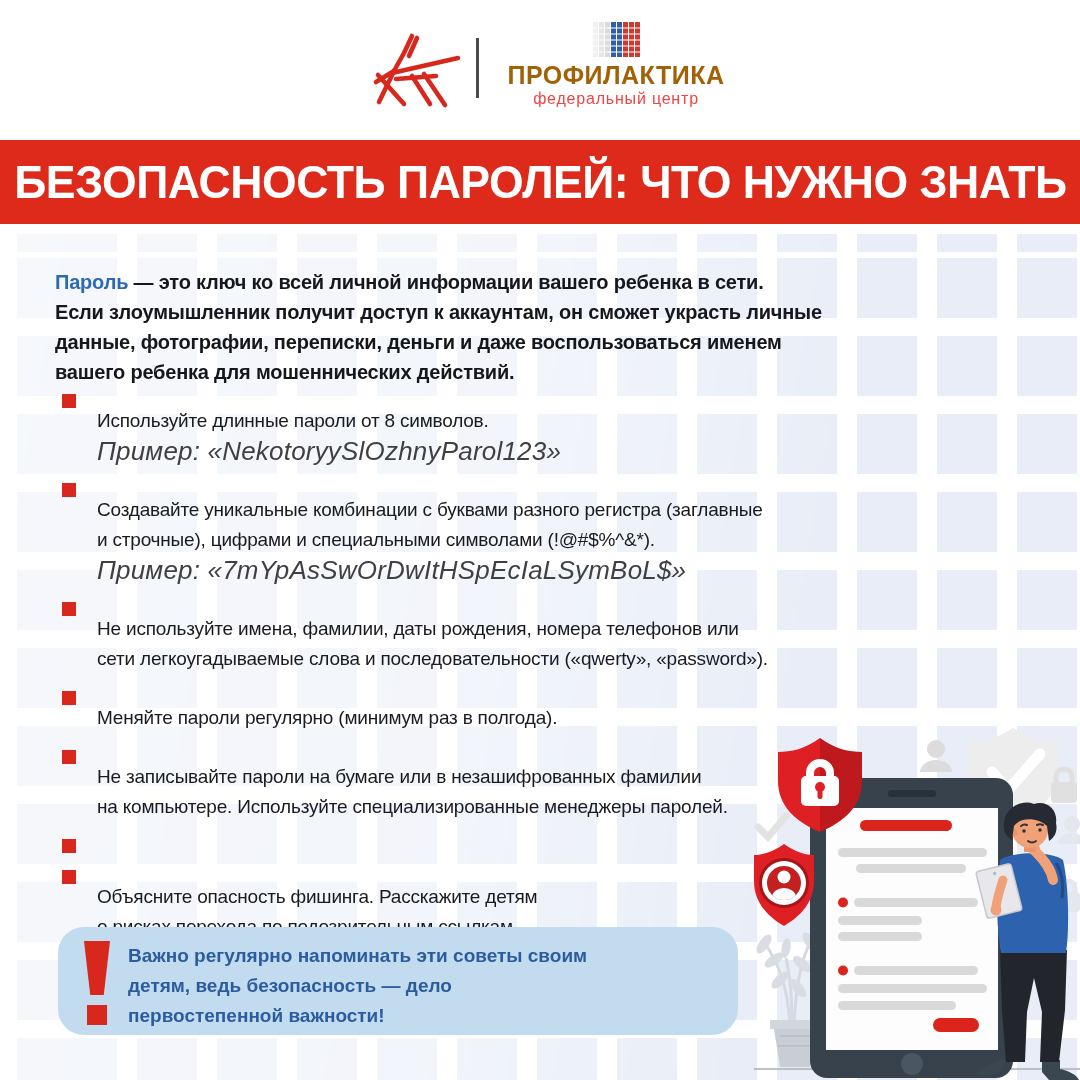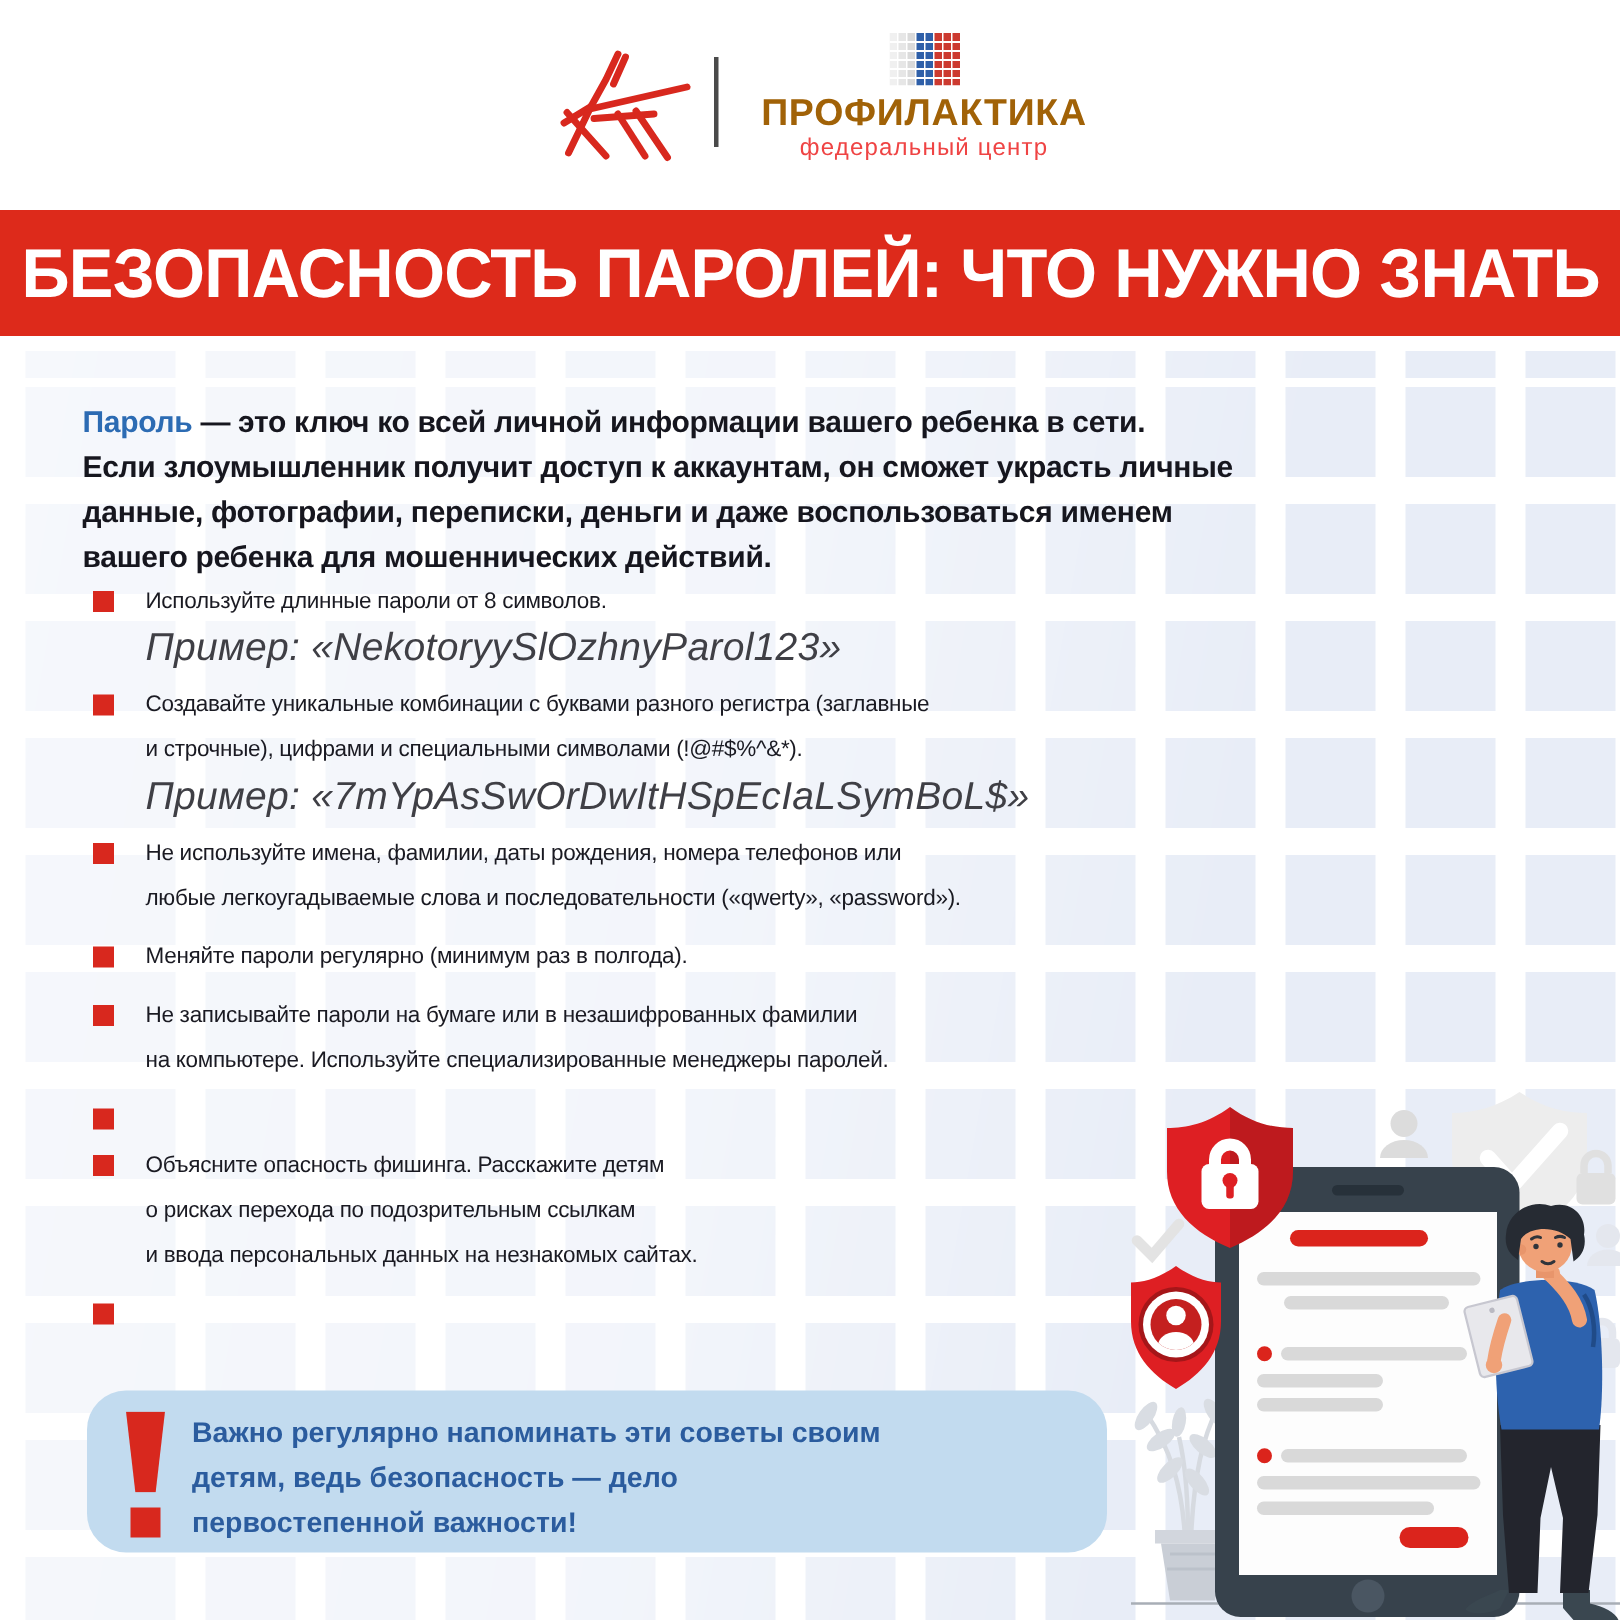--- a/index.html
+++ b/index.html
@@ -38,7 +38,7 @@
   .tips{position:absolute;left:62px;top:386px;width:995px;list-style:none;margin:0;padding:0;}
   .tip{display:flex;margin:0 0 9px 0;}
   .tip-bullet{flex:0 0 14px;width:14px;height:14px;margin:8px 21px 0 0;background:#D8281E;}
-  .tip-text{font-size:15px;line-height:30px;color:#1A1A22;white-space:pre-line;letter-spacing:-.2px;}
+  .tip-text{font-size:19px;line-height:30px;color:#1A1A22;white-space:pre-line;letter-spacing:-.2px;margin-top:20px;}
   .tip-example{font-size:26px;line-height:30px;color:#3F3F45;font-style:italic;font-weight:300;
                white-space:pre-line;letter-spacing:.2px;}
   .tip-example:empty{display:none;}

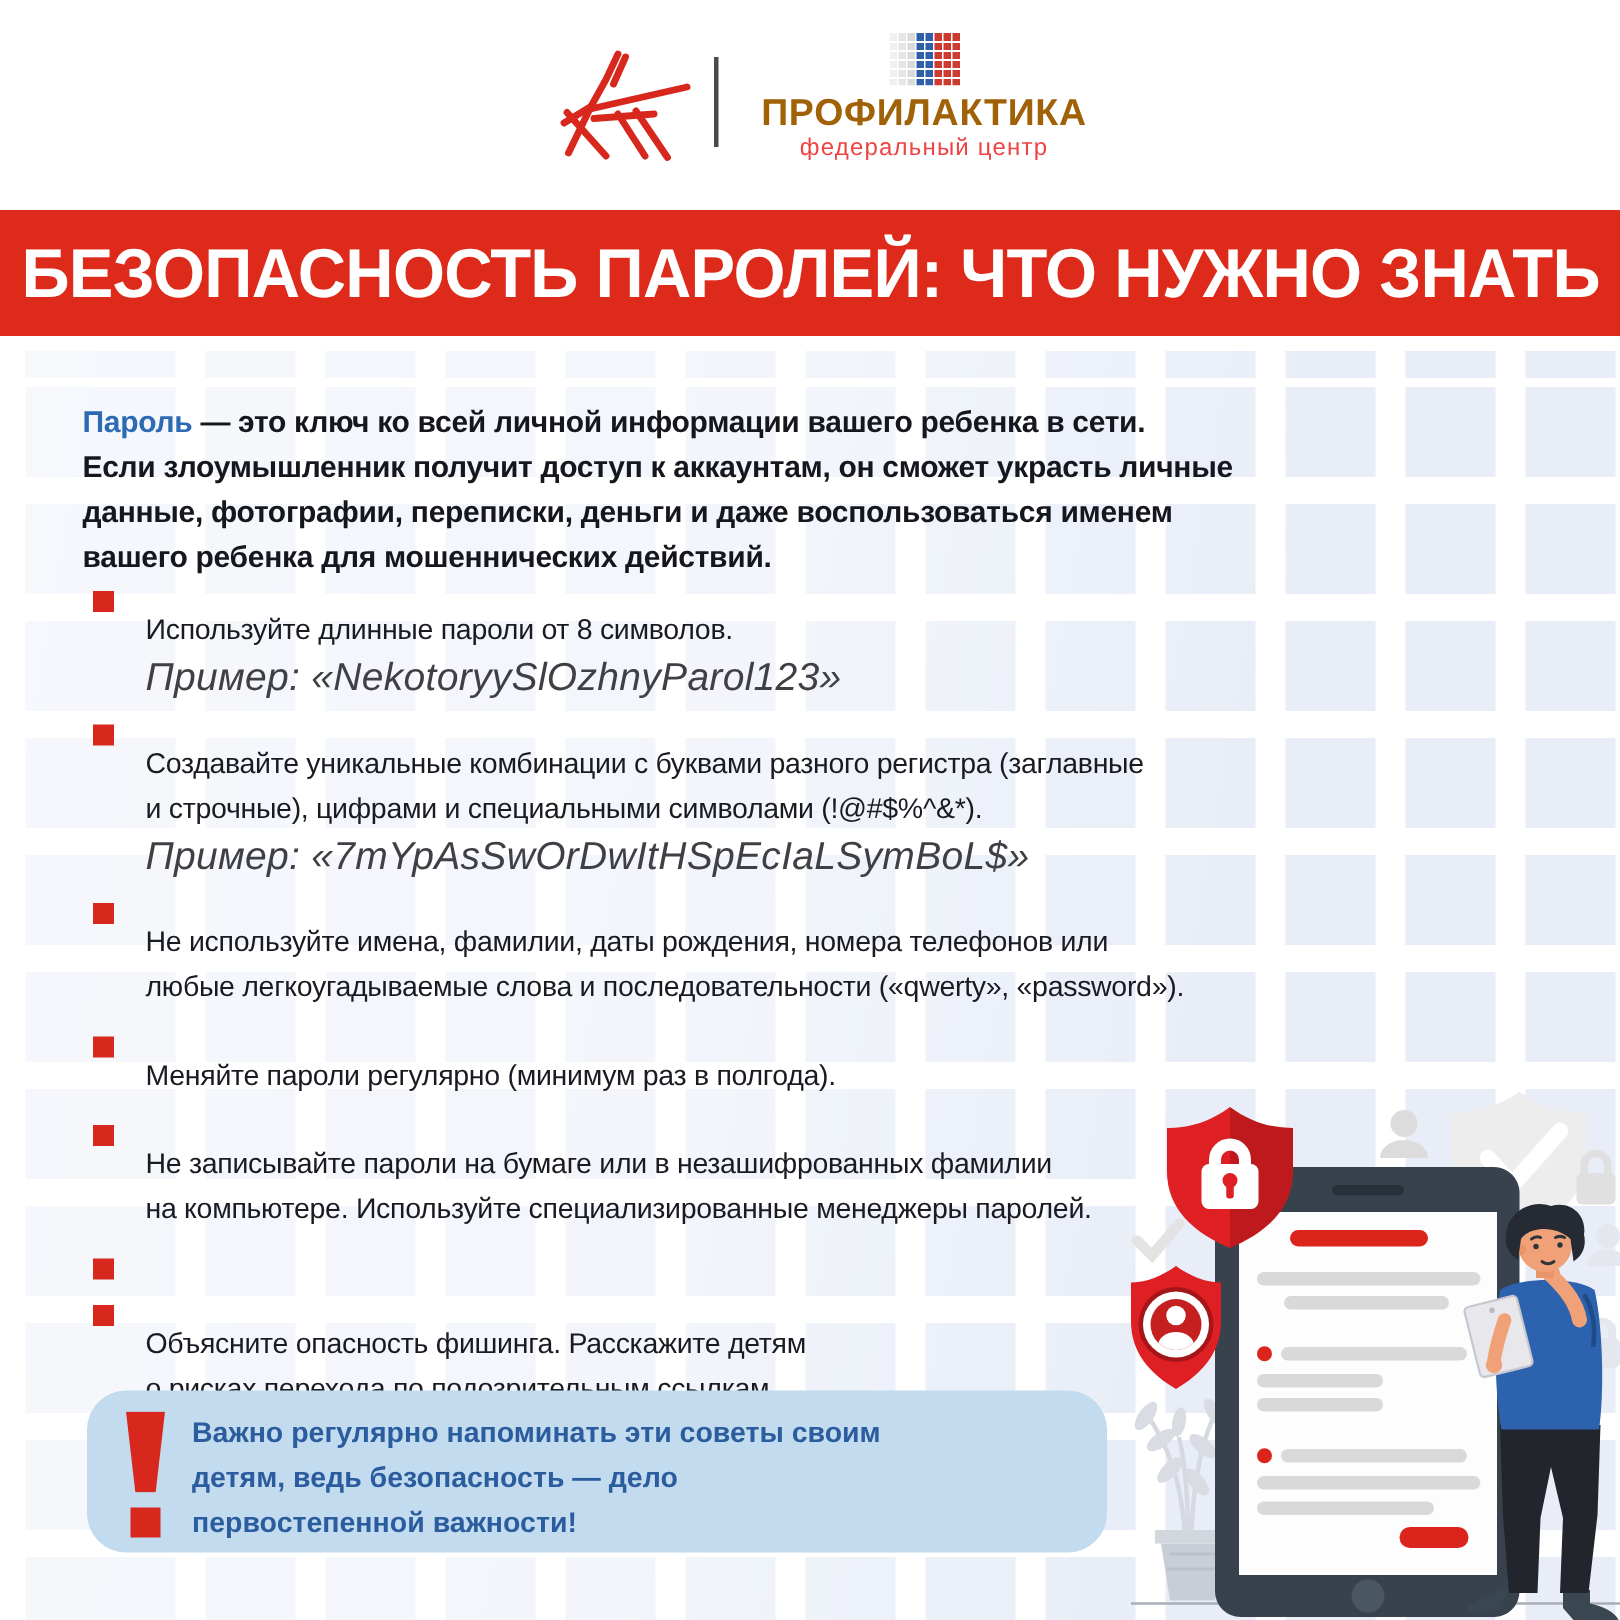--- a/index.html
+++ b/index.html
@@ -126,7 +126,7 @@
       <span class="tip-bullet"></span>
       <div>
           <div class="tip-text">Не используйте имена, фамилии, даты рождения, номера телефонов или
-любые легкоугадываемые слова и последовательности («qwerty», «password»).</div>
+сети легкоугадываемые слова и последовательности («qwerty», «password»).</div>
            </div>
     </li>
     <li class="tip">

